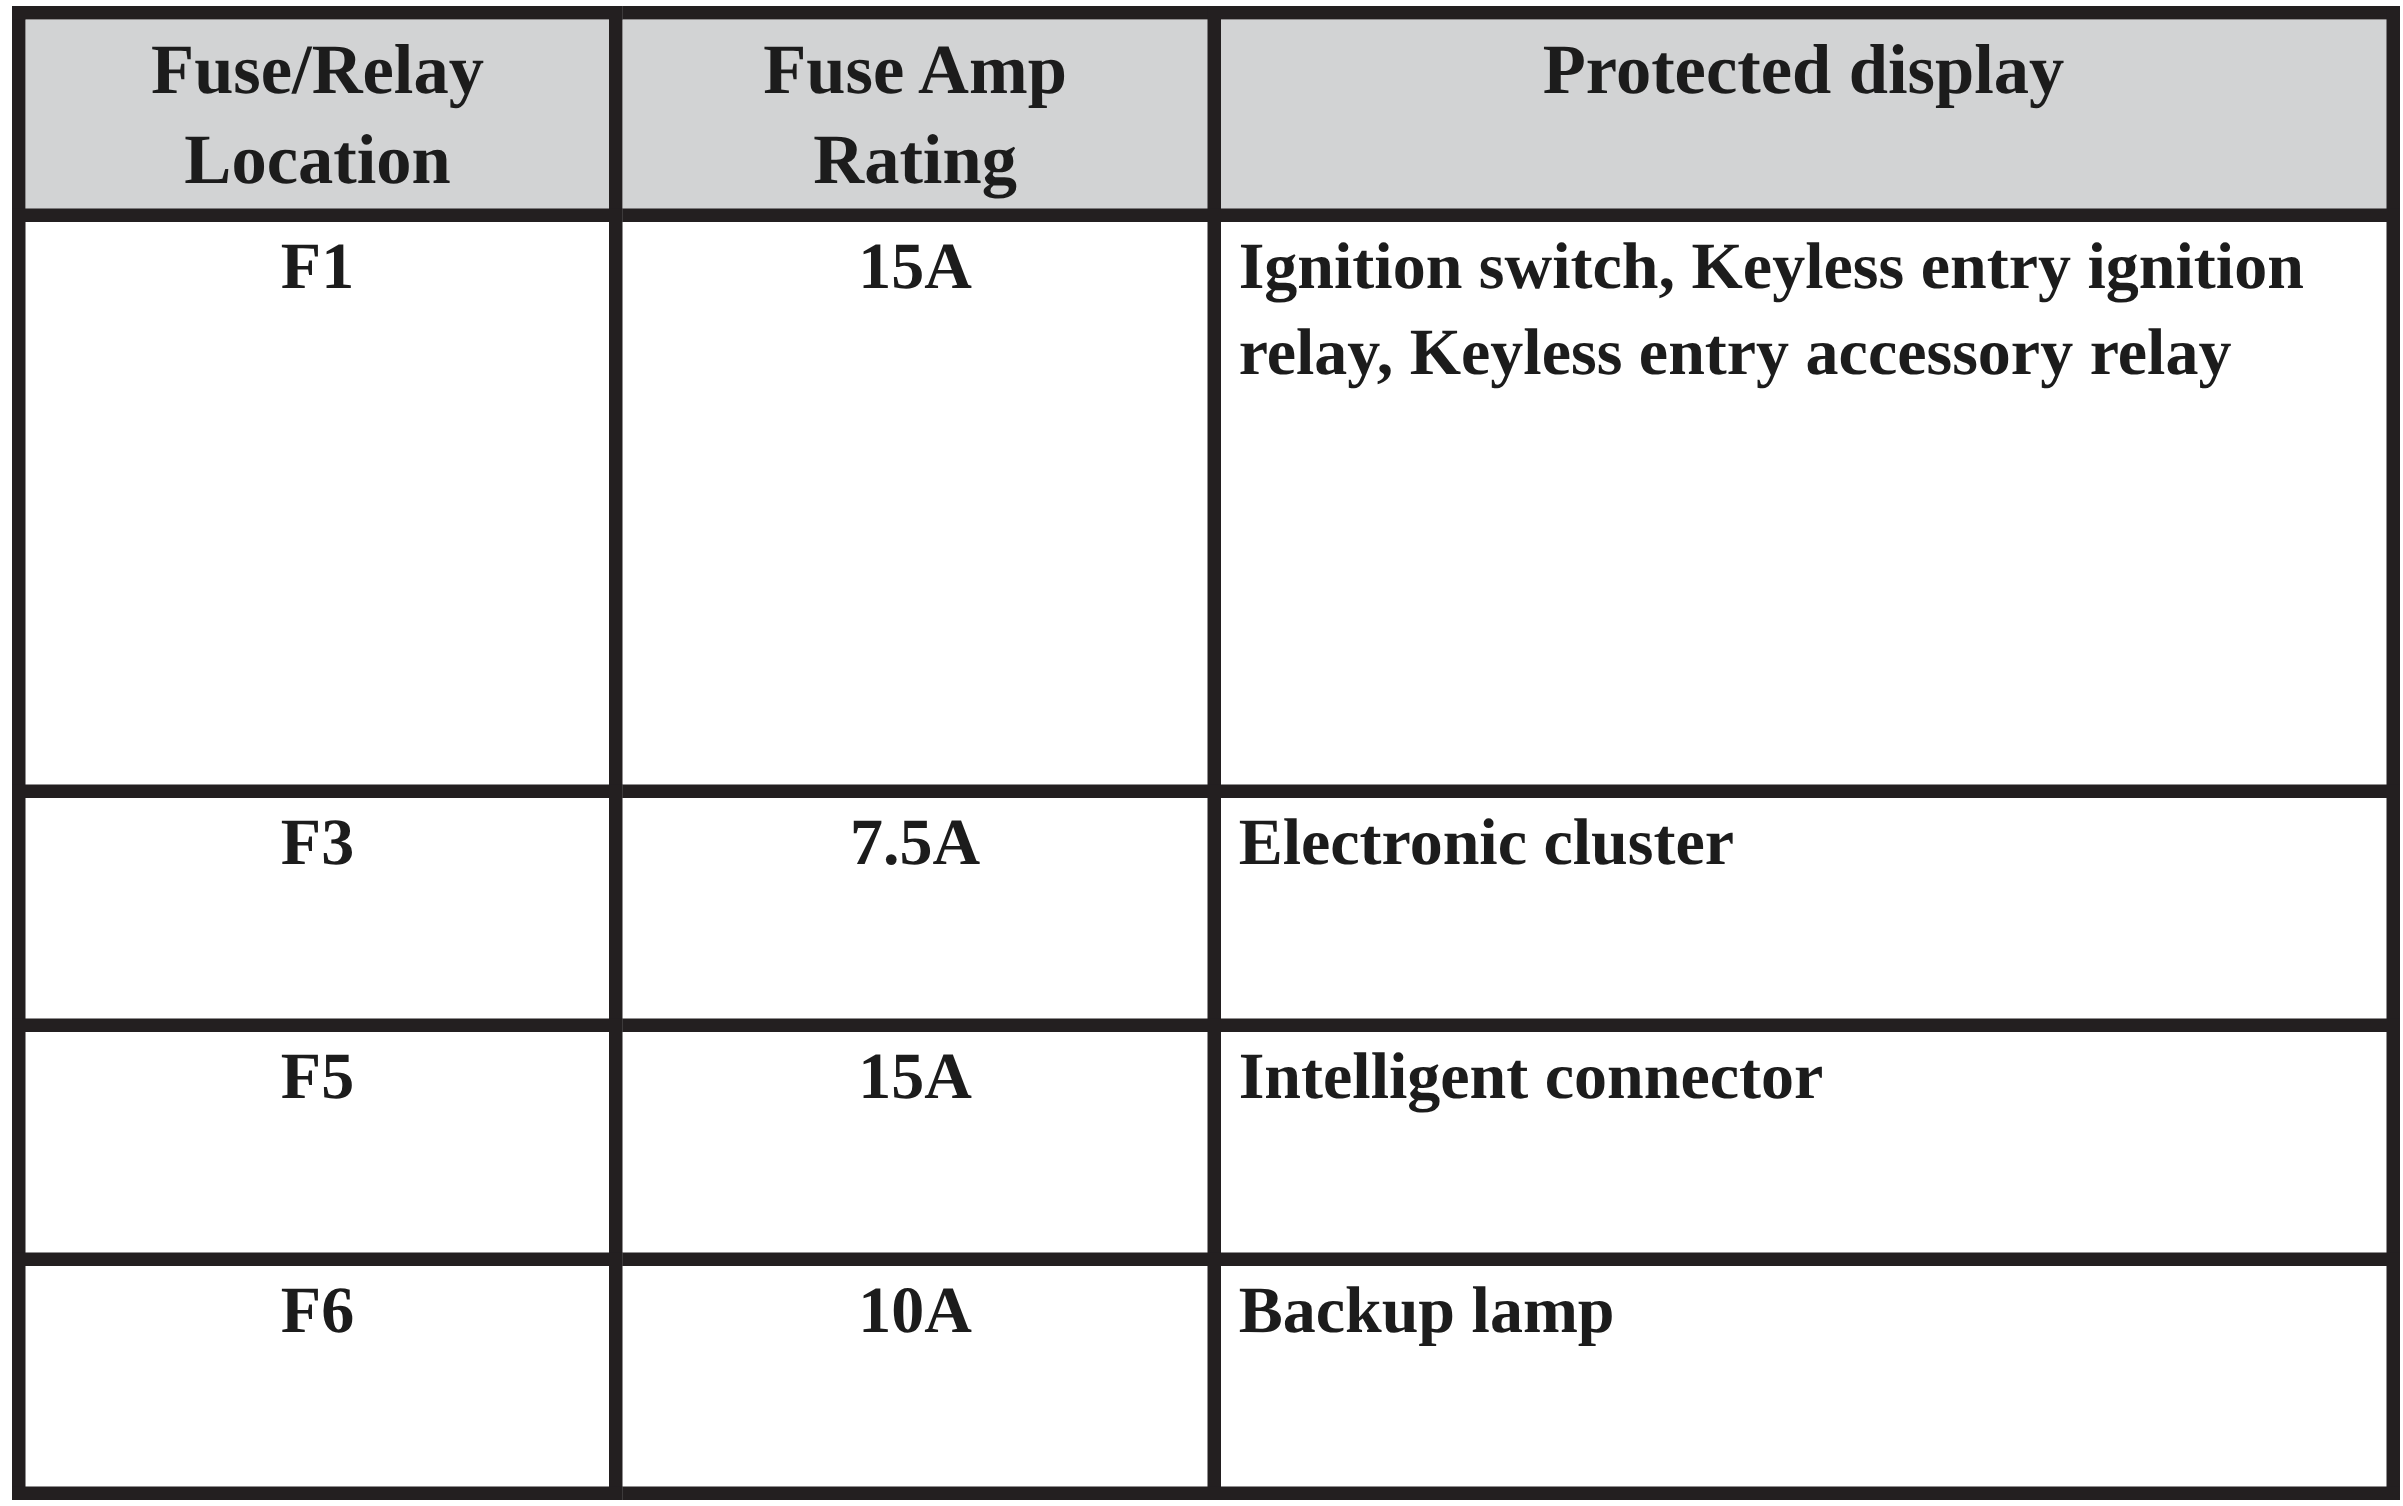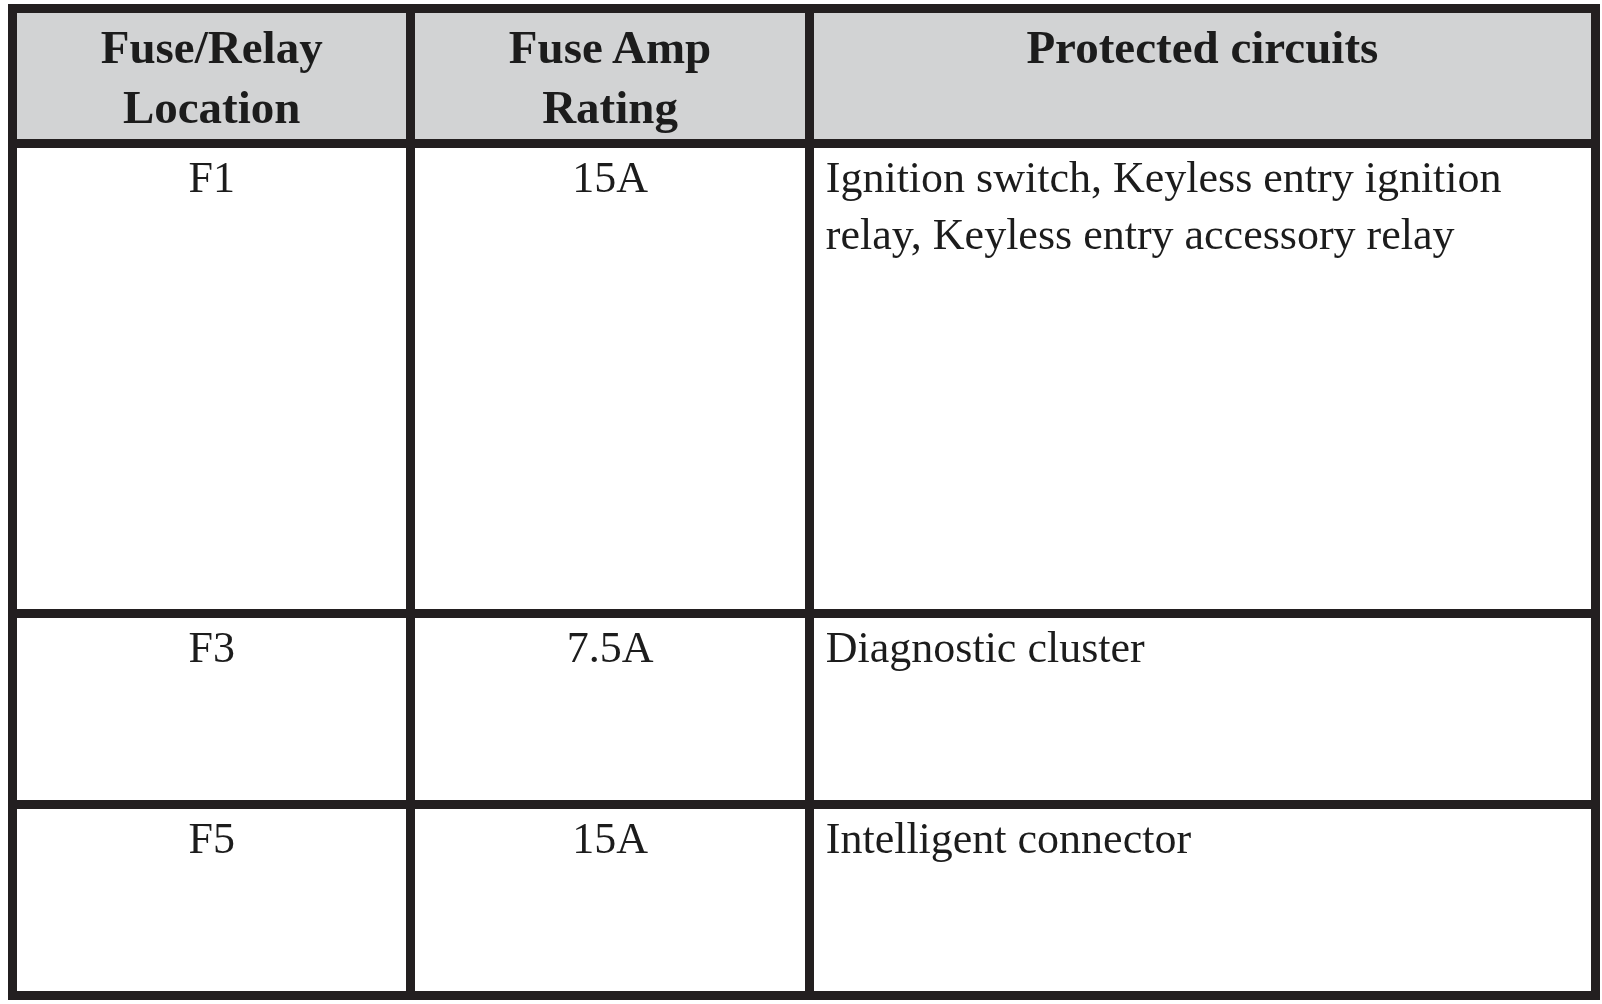--- a/index.html
+++ b/index.html
@@ -81,7 +81,7 @@
           <span class="hline">Rating</span>
         </th>
         <th>
-          <span class="hline">Protected circuits</span>
+          <span class="hline">Protected display</span>
         </th>
       </tr>
     </thead>

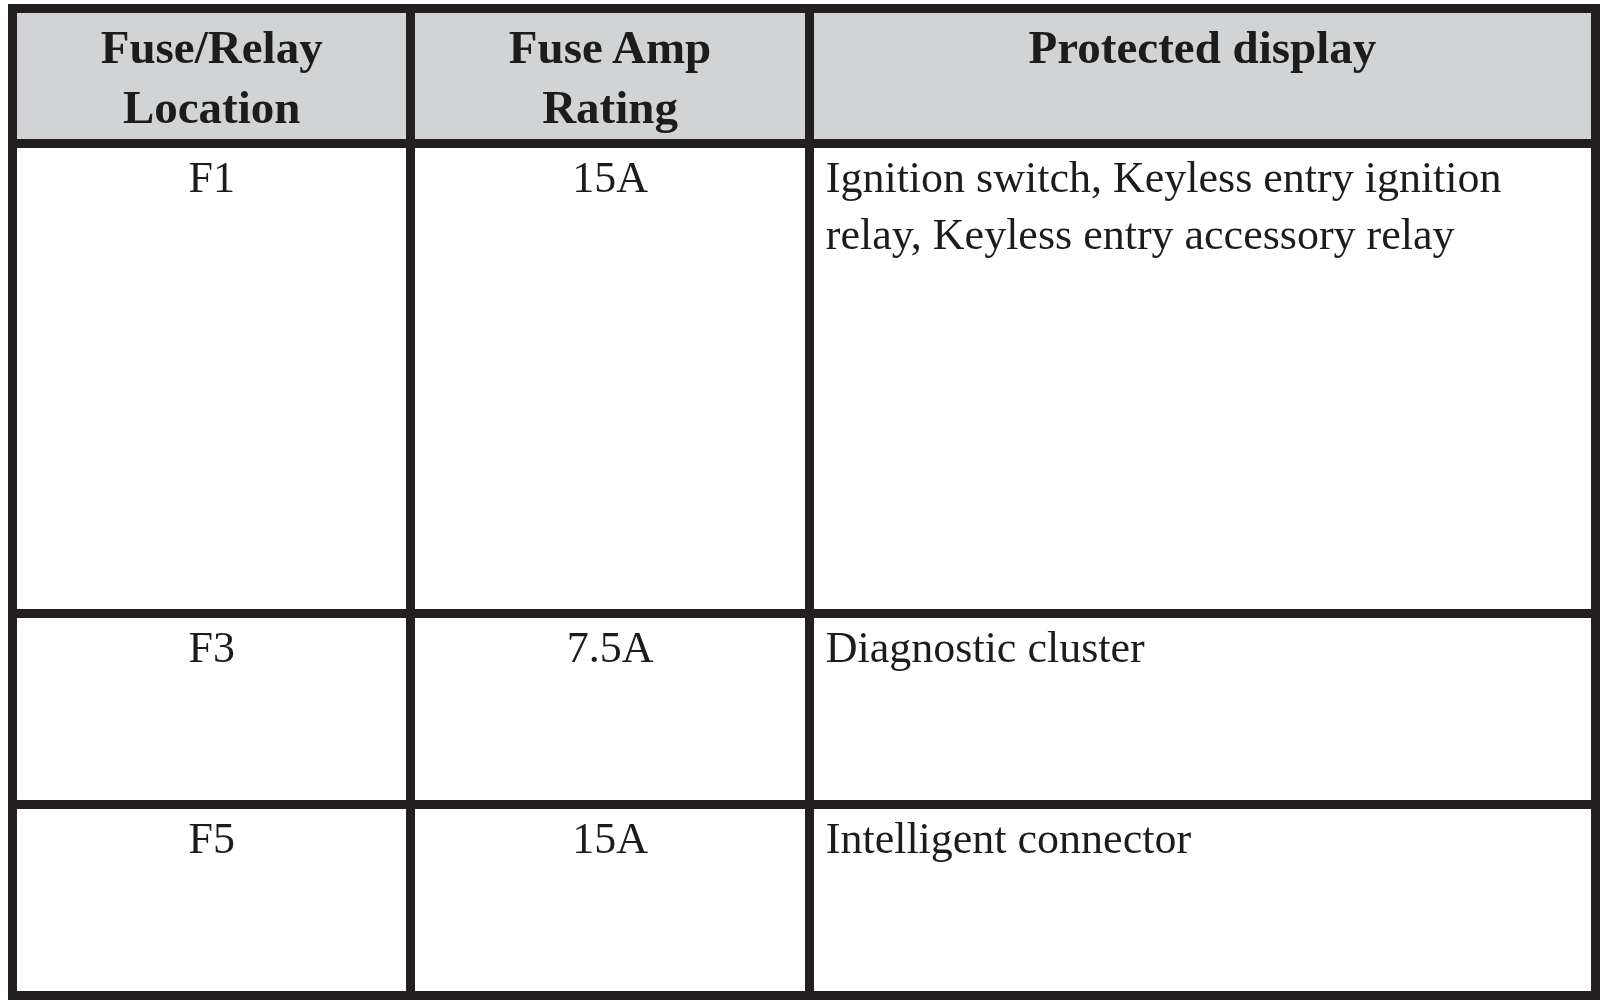--- a/index.html
+++ b/index.html
@@ -29,6 +29,7 @@
     vertical-align: top;
     padding: 1px 10px 2px 10px;
     overflow: hidden;
+    font-weight: bold;
   }
   .fuse-table th {
     background: #d2d3d4;

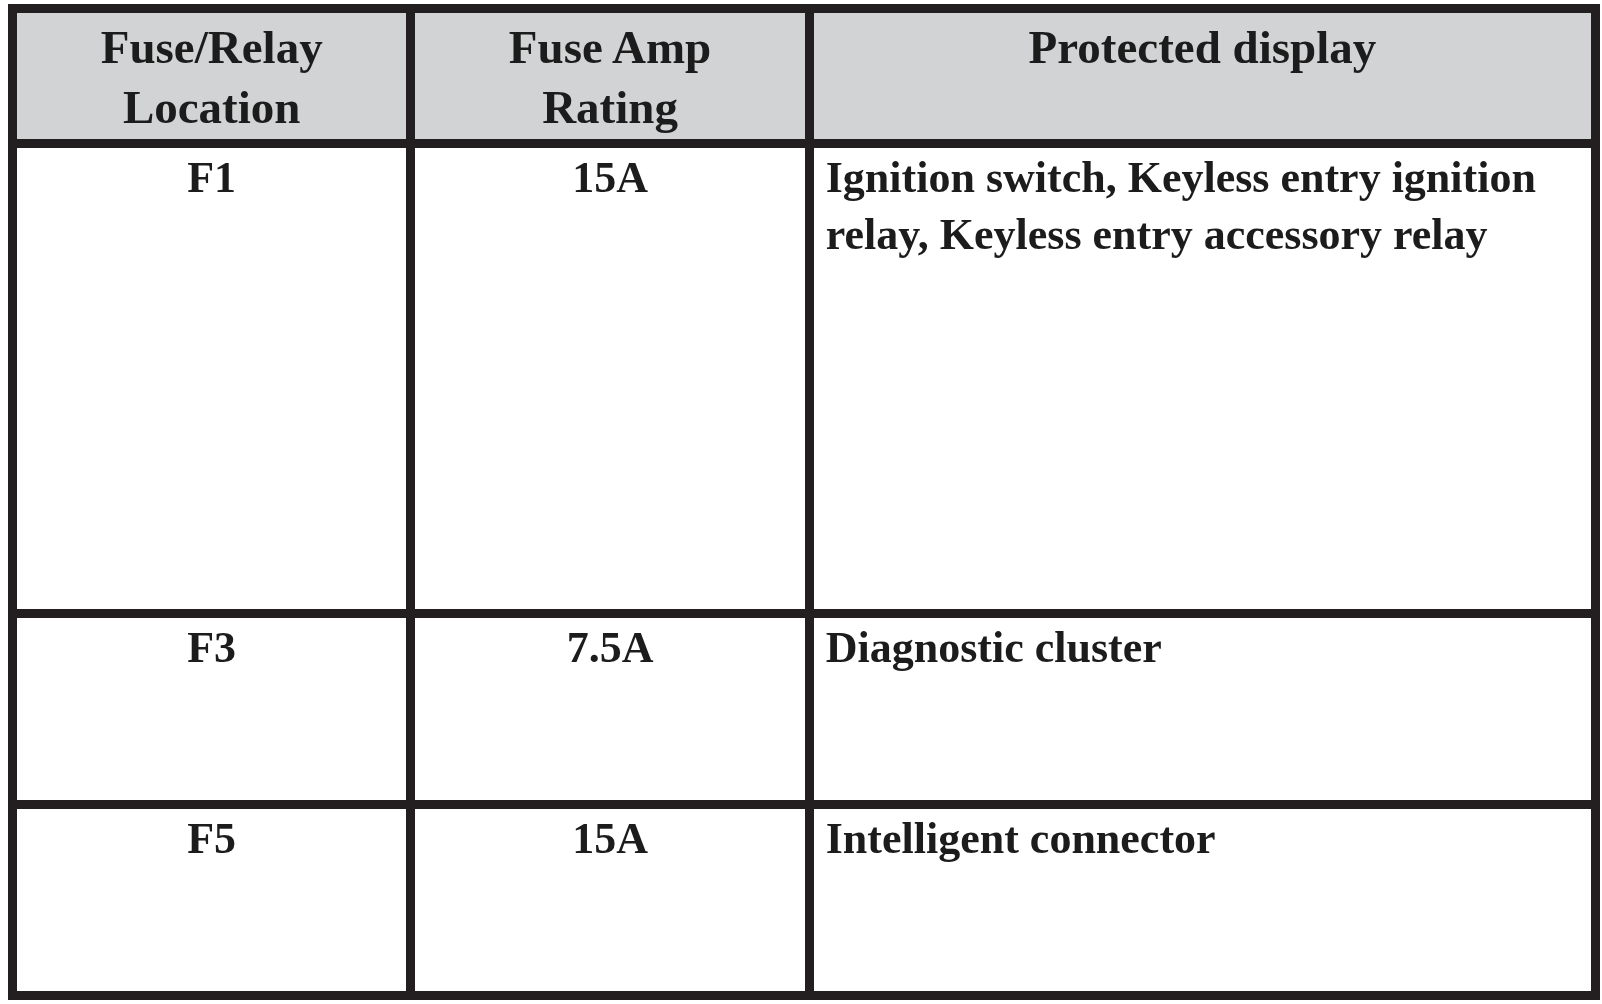--- a/index.html
+++ b/index.html
@@ -95,7 +95,7 @@
       <tr class="h-1">
         <td class="loc">F3</td>
         <td class="amp">7.5A</td>
-        <td class="circ">Diagnostic cluster</td>
+        <td class="circ">Electronic cluster</td>
       </tr>
       <tr class="h-1">
         <td class="loc">F5</td>

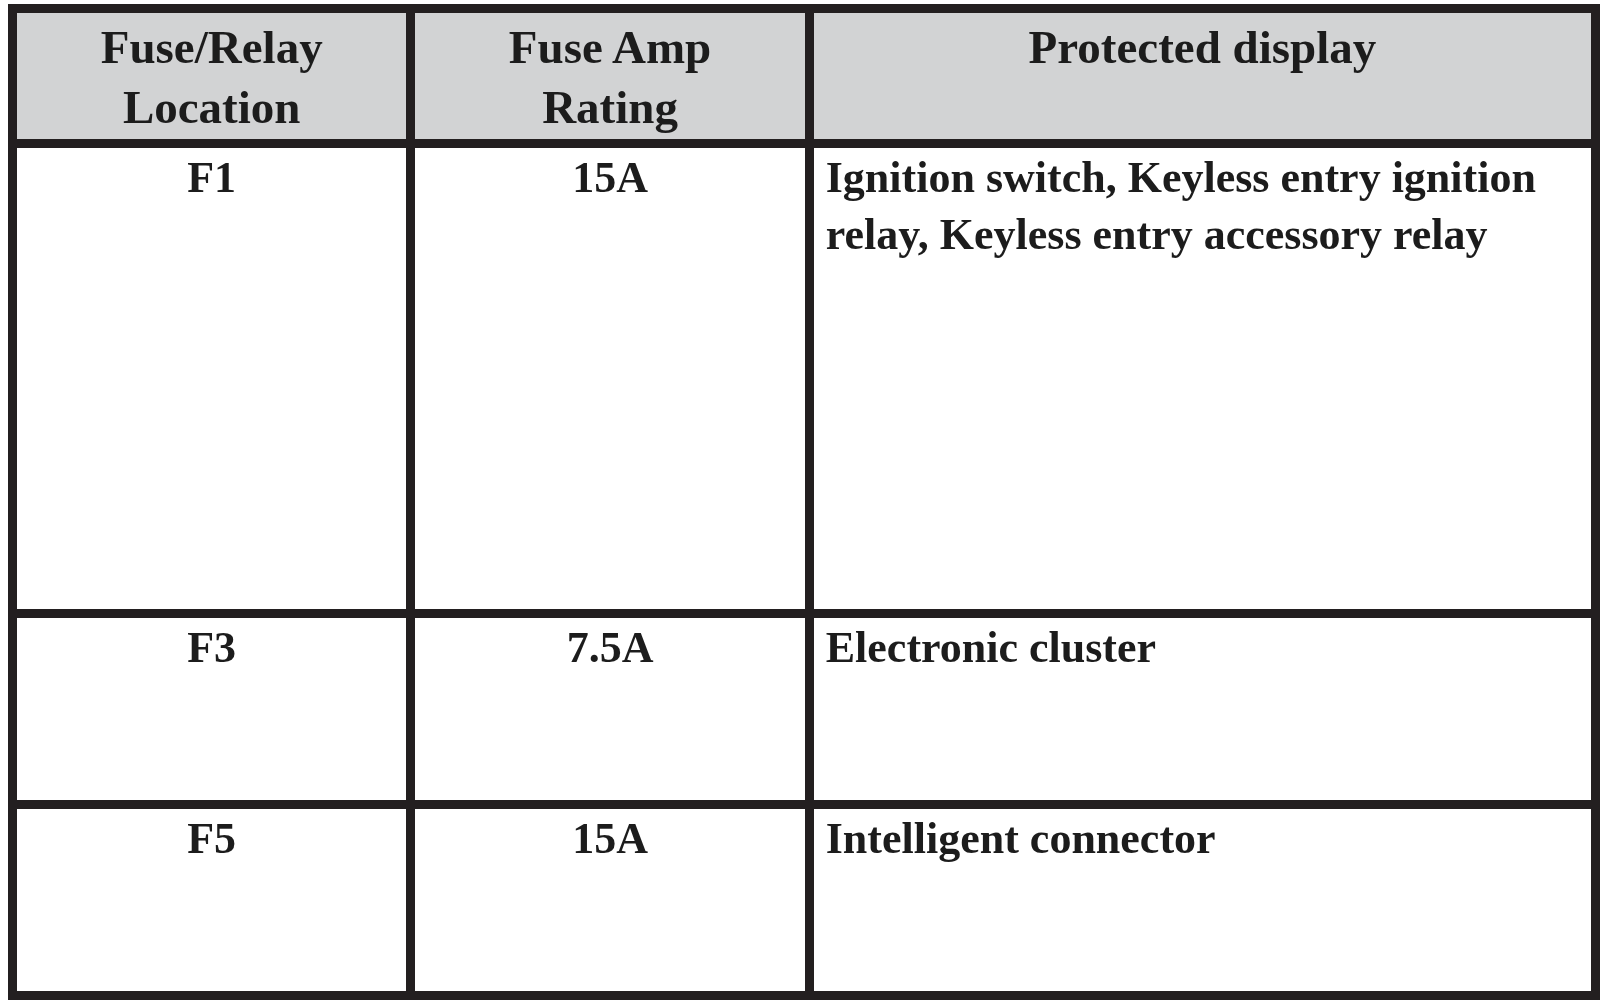--- a/index.html
+++ b/index.html
@@ -102,6 +102,11 @@
         <td class="amp">15A</td>
         <td class="circ">Intelligent connector</td>
       </tr>
+      <tr class="h-1">
+        <td class="loc">F6</td>
+        <td class="amp">10A</td>
+        <td class="circ">Backup lamp</td>
+      </tr>
     </tbody>
   </table>
 </div>

